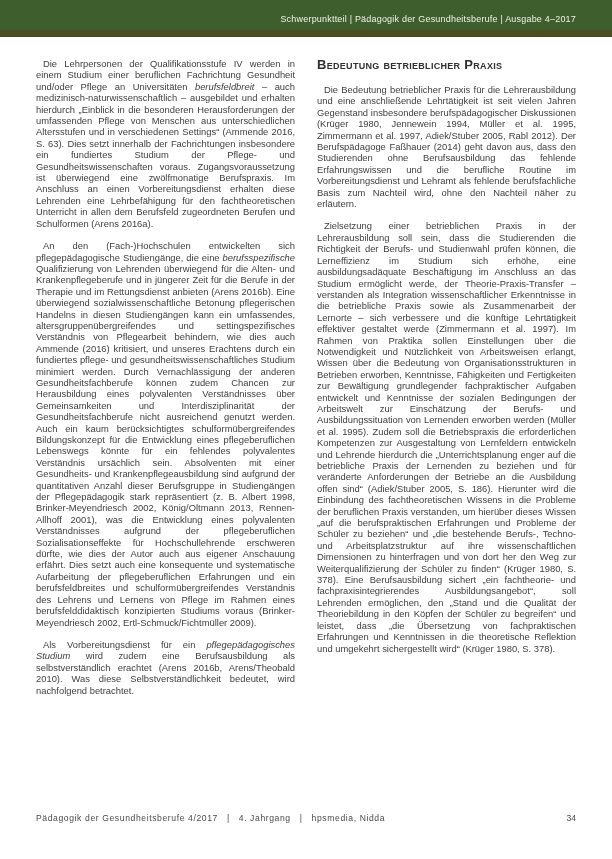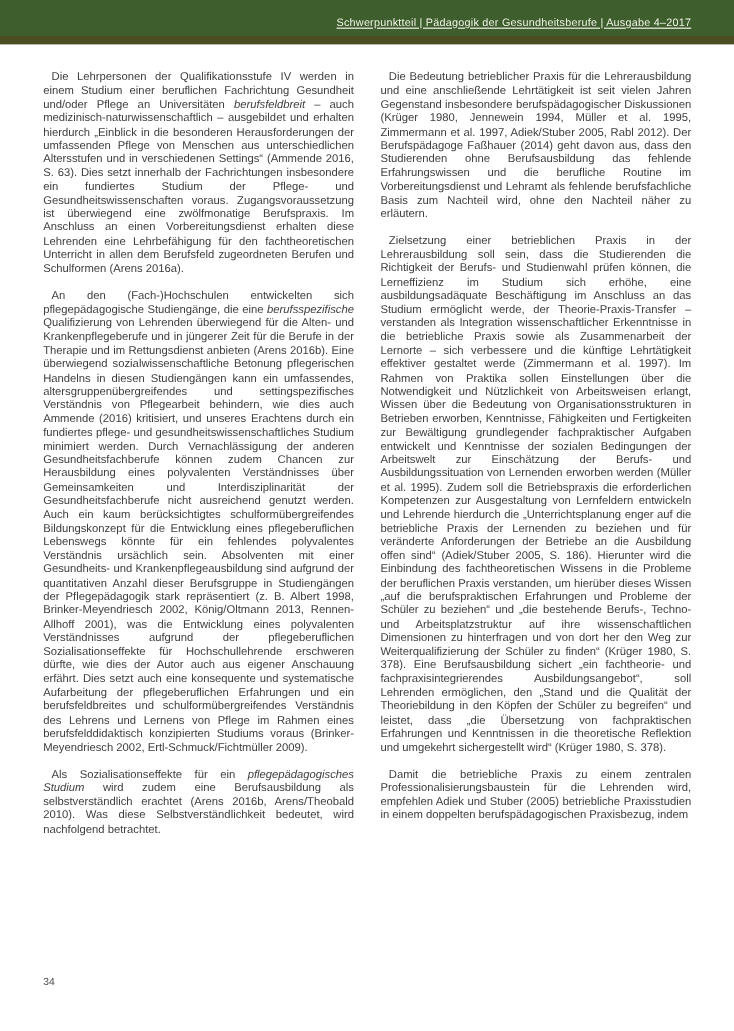--- a/index.html
+++ b/index.html
@@ -36,7 +36,6 @@
     letter-spacing: 0.2px;
     color: #eef3e6;
     white-space: nowrap;
-    text-decoration: underline;
   }
 
   

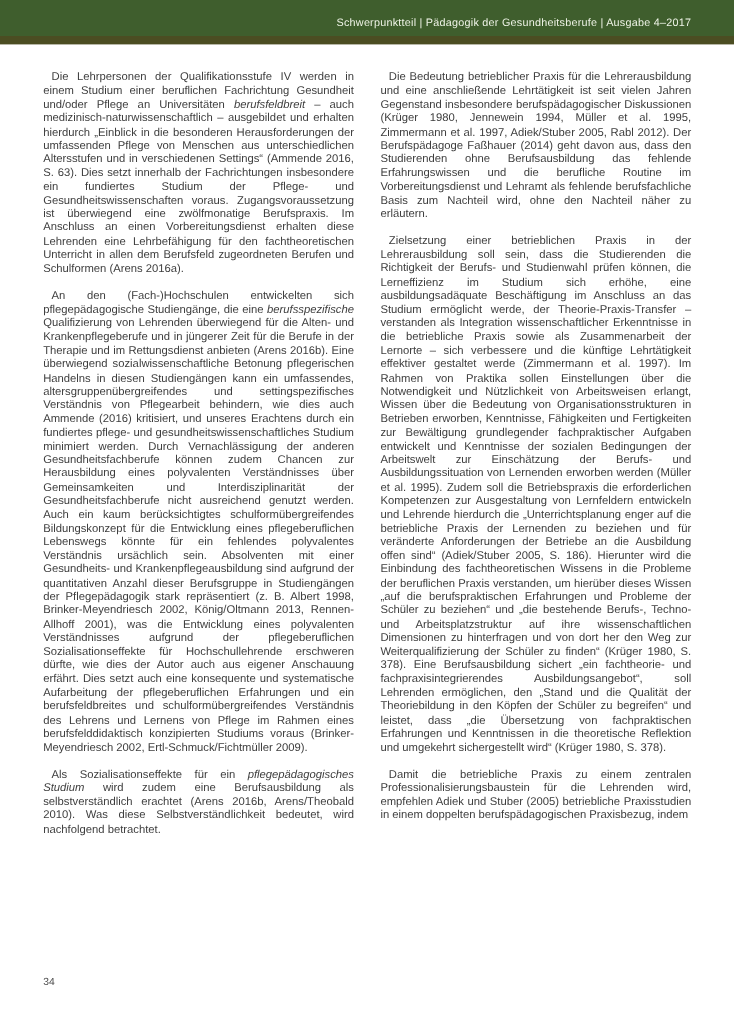--- a/index.html
+++ b/index.html
@@ -101,6 +101,7 @@
       <p><span>Als Sozialisationseffekte für ein </span><em>pflegepädagogisches Studium</em><span> wird zudem eine Berufsausbildung als selbstverständlich erachtet (Arens 2016b, Arens/Theobald 2010). Was diese Selbstverständlichkeit bedeutet, wird nachfolgend betrachtet.</span></p>
     </div>
   <div class="column">
+    <h2 class="section-heading">Bedeutung betrieblicher Praxis</h2>
     <div>
         <p><span>Die Bedeutung betrieblicher Praxis für die Lehrerausbildung und eine anschließende Lehrtätigkeit ist seit vielen Jahren Gegenstand insbesondere berufspädagogischer Diskussionen (Krüger 1980, Jennewein 1994, Müller et al. 1995, Zimmermann et al. 1997, Adiek/Stuber 2005, Rabl 2012). Der Berufspädagoge Faßhauer (2014) geht davon aus, dass den Studierenden ohne Berufsausbildung das fehlende Erfahrungswissen und die berufliche Routine im Vorbereitungsdienst und Lehramt als fehlende berufsfachliche Basis zum Nachteil wird, ohne den Nachteil näher zu erläutern.</span></p>
         <p><span>Zielsetzung einer betrieblichen Praxis in der Lehrerausbildung soll sein, dass die Studierenden die Richtigkeit der Berufs- und Studienwahl prüfen können, die Lerneffizienz im Studium sich erhöhe, eine ausbildungsadäquate Beschäftigung im Anschluss an das Studium ermöglicht werde, der Theorie-Praxis-Transfer – verstanden als Integration wissenschaftlicher Erkenntnisse in die betriebliche Praxis sowie als Zusammenarbeit der Lernorte – sich verbessere und die künftige Lehrtätigkeit effektiver gestaltet werde (Zimmermann et al. 1997). Im Rahmen von Praktika sollen Einstellungen über die Notwendigkeit und Nützlichkeit von Arbeitsweisen erlangt, Wissen über die Bedeutung von Organisationsstrukturen in Betrieben erworben, Kenntnisse, Fähigkeiten und Fertigkeiten zur Bewältigung grundlegender fachpraktischer Aufgaben entwickelt und Kenntnisse der sozialen Bedingungen der Arbeitswelt zur Einschätzung der Berufs- und Ausbildungssituation von Lernenden erworben werden (Müller et al. 1995). Zudem soll die Betriebspraxis die erforderlichen Kompetenzen zur Ausgestaltung von Lernfeldern entwickeln und Lehrende hierdurch die „Unterrichtsplanung enger auf die betriebliche Praxis der Lernenden zu beziehen und für veränderte Anforderungen der Betriebe an die Ausbildung offen sind“ (Adiek/Stuber 2005, S. 186). Hierunter wird die Einbindung des fachtheoretischen Wissens in die Probleme der beruflichen Praxis verstanden, um hierüber dieses Wissen „auf die berufspraktischen Erfahrungen und Probleme der Schüler zu beziehen“ und „die bestehende Berufs-, Techno- und Arbeitsplatzstruktur auf ihre wissenschaftlichen Dimensionen zu hinterfragen und von dort her den Weg zur Weiterqualifizierung der Schüler zu finden“ (Krüger 1980, S. 378). Eine Berufsausbildung sichert „ein fachtheorie- und fachpraxisintegrierendes Ausbildungsangebot“, soll Lehrenden ermöglichen, den „Stand und die Qualität der Theoriebildung in den Köpfen der Schüler zu begreifen“ und leistet, dass „die Übersetzung von fachpraktischen Erfahrungen und Kenntnissen in die theoretische Reflektion und umgekehrt sichergestellt wird“ (Krüger 1980, S. 378).</span></p>

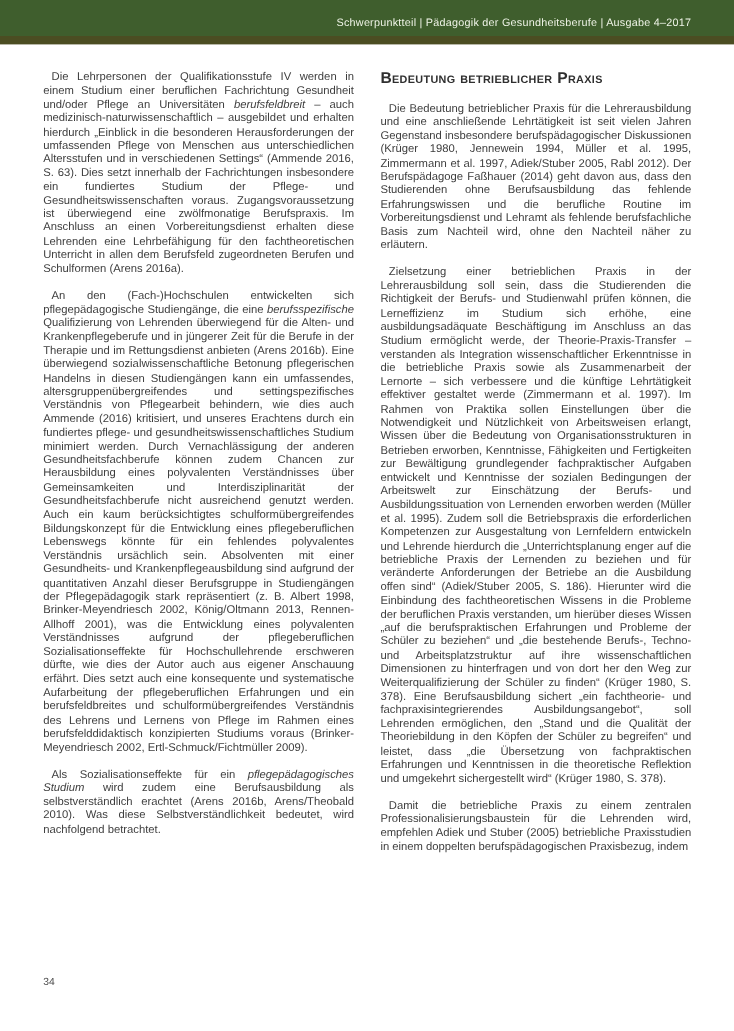--- a/index.html
+++ b/index.html
@@ -98,7 +98,7 @@
   <div class="column">
       <p><span>Die Lehrpersonen der Qualifikationsstufe IV werden in einem Studium einer beruflichen Fachrichtung Gesundheit und/oder Pflege an Universitäten </span><em>berufsfeldbreit</em><span> – auch medizinisch-naturwissenschaftlich – ausgebildet und erhalten hierdurch „Einblick in die besonderen Herausforderungen der umfassenden Pflege von Menschen aus unterschiedlichen Altersstufen und in verschiedenen Settings“ (Ammende 2016, S. 63). Dies setzt innerhalb der Fachrichtungen insbesondere ein fundiertes Studium der Pflege- und Gesundheitswissenschaften voraus. Zugangsvoraussetzung ist überwiegend eine zwölfmonatige Berufspraxis. Im Anschluss an einen Vorbereitungsdienst erhalten diese Lehrenden eine Lehrbefähigung für den fachtheoretischen Unterricht in allen dem Berufsfeld zugeordneten Berufen und Schulformen (Arens 2016a).</span></p>
       <p><span>An den (Fach-)Hochschulen entwickelten sich pflegepädagogische Studiengänge, die eine </span><em>berufsspezifische</em><span> Qualifizierung von Lehrenden überwiegend für die Alten- und Krankenpflegeberufe und in jüngerer Zeit für die Berufe in der Therapie und im Rettungsdienst anbieten (Arens 2016b). Eine überwiegend sozialwissenschaftliche Betonung pflegerischen Handelns in diesen Studiengängen kann ein umfassendes, altersgruppenübergreifendes und settingspezifisches Verständnis von Pflegearbeit behindern, wie dies auch Ammende (2016) kritisiert, und unseres Erachtens durch ein fundiertes pflege- und gesundheitswissenschaftliches Studium minimiert werden. Durch Vernachlässigung der anderen Gesundheitsfachberufe können zudem Chancen zur Herausbildung eines polyvalenten Verständnisses über Gemeinsamkeiten und Interdisziplinarität der Gesundheitsfachberufe nicht ausreichend genutzt werden. Auch ein kaum berücksichtigtes schulformübergreifendes Bildungskonzept für die Entwicklung eines pflegeberuflichen Lebenswegs könnte für ein fehlendes polyvalentes Verständnis ursächlich sein. Absolventen mit einer Gesundheits- und Krankenpflegeausbildung sind aufgrund der quantitativen Anzahl dieser Berufsgruppe in Studiengängen der Pflegepädagogik stark repräsentiert (z. B. Albert 1998, Brinker-Meyendriesch 2002, König/Oltmann 2013, Rennen-Allhoff 2001), was die Entwicklung eines polyvalenten Verständnisses aufgrund der pflegeberuflichen Sozialisationseffekte für Hochschullehrende erschweren dürfte, wie dies der Autor auch aus eigener Anschauung erfährt. Dies setzt auch eine konsequente und systematische Aufarbeitung der pflegeberuflichen Erfahrungen und ein berufsfeldbreites und schulformübergreifendes Verständnis des Lehrens und Lernens von Pflege im Rahmen eines berufsfelddidaktisch konzipierten Studiums voraus (Brinker-Meyendriesch 2002, Ertl-Schmuck/Fichtmüller 2009).</span></p>
-      <p><span>Als Sozialisationseffekte für ein </span><em>pflegepädagogisches Studium</em><span> wird zudem eine Berufsausbildung als selbstverständlich erachtet (Arens 2016b, Arens/Theobald 2010). Was diese Selbstverständlichkeit bedeutet, wird nachfolgend betrachtet.</span></p>
+      <p><span>Als Vorbereitungsdienst für ein </span><em>pflegepädagogisches Studium</em><span> wird zudem eine Berufsausbildung als selbstverständlich erachtet (Arens 2016b, Arens/Theobald 2010). Was diese Selbstverständlichkeit bedeutet, wird nachfolgend betrachtet.</span></p>
     </div>
   <div class="column">
     <h2 class="section-heading">Bedeutung betrieblicher Praxis</h2>

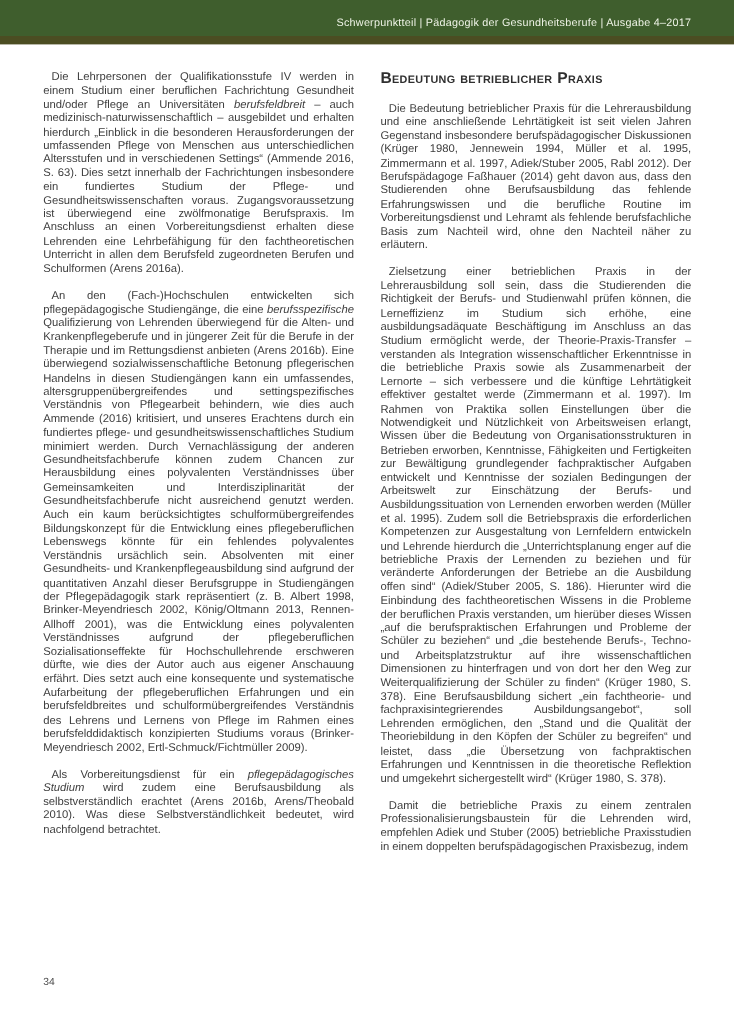--- a/index.html
+++ b/index.html
@@ -105,7 +105,6 @@
     <div>
         <p><span>Die Bedeutung betrieblicher Praxis für die Lehrerausbildung und eine anschließende Lehrtätigkeit ist seit vielen Jahren Gegenstand insbesondere berufspädagogischer Diskussionen (Krüger 1980, Jennewein 1994, Müller et al. 1995, Zimmermann et al. 1997, Adiek/Stuber 2005, Rabl 2012). Der Berufspädagoge Faßhauer (2014) geht davon aus, dass den Studierenden ohne Berufsausbildung das fehlende Erfahrungswissen und die berufliche Routine im Vorbereitungsdienst und Lehramt als fehlende berufsfachliche Basis zum Nachteil wird, ohne den Nachteil näher zu erläutern.</span></p>
         <p><span>Zielsetzung einer betrieblichen Praxis in der Lehrerausbildung soll sein, dass die Studierenden die Richtigkeit der Berufs- und Studienwahl prüfen können, die Lerneffizienz im Studium sich erhöhe, eine ausbildungsadäquate Beschäftigung im Anschluss an das Studium ermöglicht werde, der Theorie-Praxis-Transfer – verstanden als Integration wissenschaftlicher Erkenntnisse in die betriebliche Praxis sowie als Zusammenarbeit der Lernorte – sich verbessere und die künftige Lehrtätigkeit effektiver gestaltet werde (Zimmermann et al. 1997). Im Rahmen von Praktika sollen Einstellungen über die Notwendigkeit und Nützlichkeit von Arbeitsweisen erlangt, Wissen über die Bedeutung von Organisationsstrukturen in Betrieben erworben, Kenntnisse, Fähigkeiten und Fertigkeiten zur Bewältigung grundlegender fachpraktischer Aufgaben entwickelt und Kenntnisse der sozialen Bedingungen der Arbeitswelt zur Einschätzung der Berufs- und Ausbildungssituation von Lernenden erworben werden (Müller et al. 1995). Zudem soll die Betriebspraxis die erforderlichen Kompetenzen zur Ausgestaltung von Lernfeldern entwickeln und Lehrende hierdurch die „Unterrichtsplanung enger auf die betriebliche Praxis der Lernenden zu beziehen und für veränderte Anforderungen der Betriebe an die Ausbildung offen sind“ (Adiek/Stuber 2005, S. 186). Hierunter wird die Einbindung des fachtheoretischen Wissens in die Probleme der beruflichen Praxis verstanden, um hierüber dieses Wissen „auf die berufspraktischen Erfahrungen und Probleme der Schüler zu beziehen“ und „die bestehende Berufs-, Techno- und Arbeitsplatzstruktur auf ihre wissenschaftlichen Dimensionen zu hinterfragen und von dort her den Weg zur Weiterqualifizierung der Schüler zu finden“ (Krüger 1980, S. 378). Eine Berufsausbildung sichert „ein fachtheorie- und fachpraxisintegrierendes Ausbildungsangebot“, soll Lehrenden ermöglichen, den „Stand und die Qualität der Theoriebildung in den Köpfen der Schüler zu begreifen“ und leistet, dass „die Übersetzung von fachpraktischen Erfahrungen und Kenntnissen in die theoretische Reflektion und umgekehrt sichergestellt wird“ (Krüger 1980, S. 378).</span></p>
-        <p><span>Damit die betriebliche Praxis zu einem zentralen Professionalisierungsbaustein für die Lehrenden wird, empfehlen Adiek und Stuber (2005) betriebliche Praxisstudien in einem doppelten berufspädagogischen Praxisbezug, indem</span></p>
       </div>
   </div>
 </div>

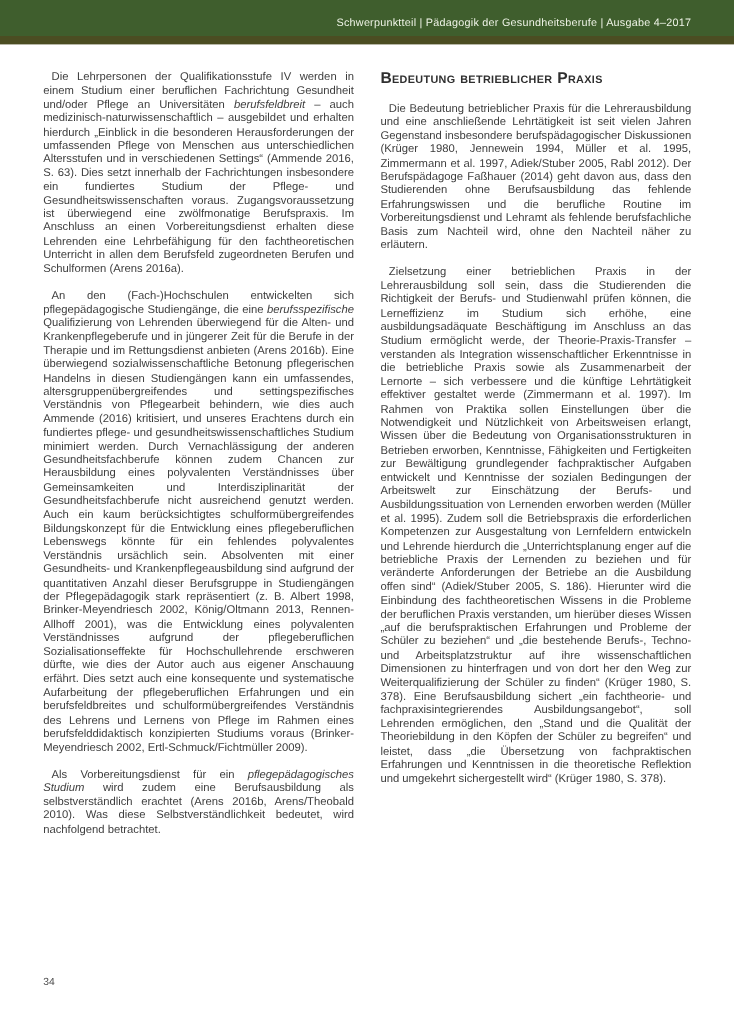--- a/index.html
+++ b/index.html
@@ -110,6 +110,9 @@
 </div>
 
 <div class="footer">
+  <div>
+    <span>Pädagogik der Gesundheitsberufe 4/2017</span><span class="sep">|</span><span>4. Jahrgang</span><span class="sep">|</span><span>hpsmedia, Nidda</span>
+  </div>
   <div class="page-num">34</div>
 </div>
 

